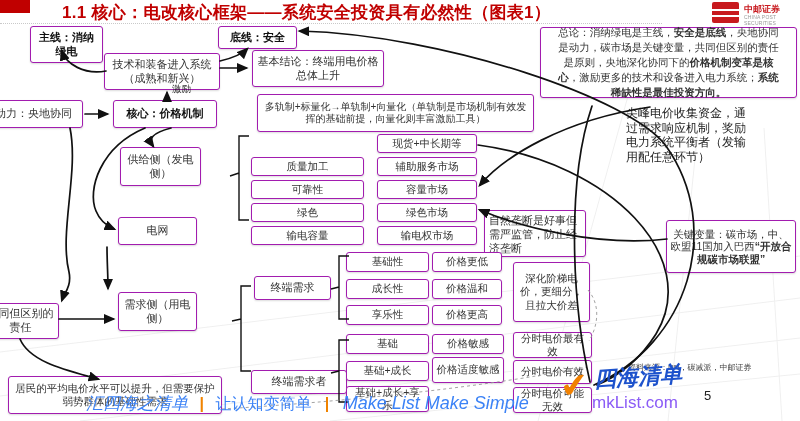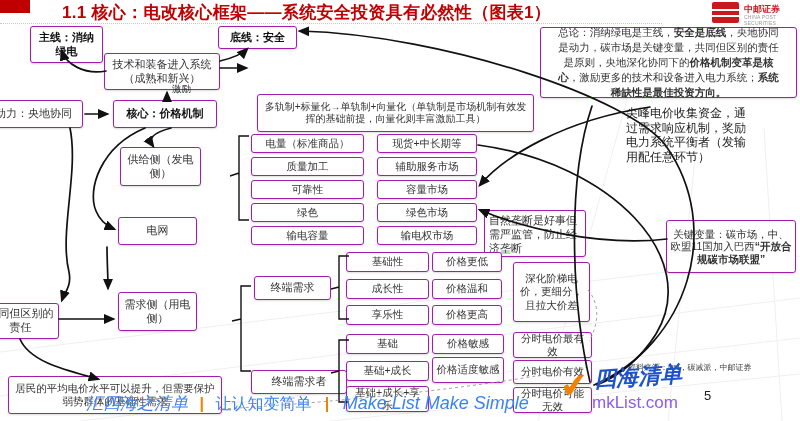--- a/index.html
+++ b/index.html
@@ -55,6 +55,7 @@
   <div class="box bold" style="left:30px;top:26px;width:73px;height:37px;">主线：消纳绿电</div>
   <div class="box bold" style="left:218px;top:26px;width:79px;height:23px;">底线：安全</div>
   <div class="box" style="left:104px;top:53px;width:116px;height:37px;">技术和装备进入系统（成熟和新兴）</div>
+  <div class="box" style="left:252px;top:50px;width:132px;height:37px;">基本结论：终端用电价格总体上升</div>
   <div class="box" style="left:-16px;top:100px;width:99px;height:28px;">动力：央地协同</div>
   <div class="box bold" style="left:113px;top:100px;width:104px;height:28px;">核心：价格机制</div>
   <div class="abs" style="left:172px;top:83px;font-size:9.5px;color:#222;z-index:4;">激励</div>

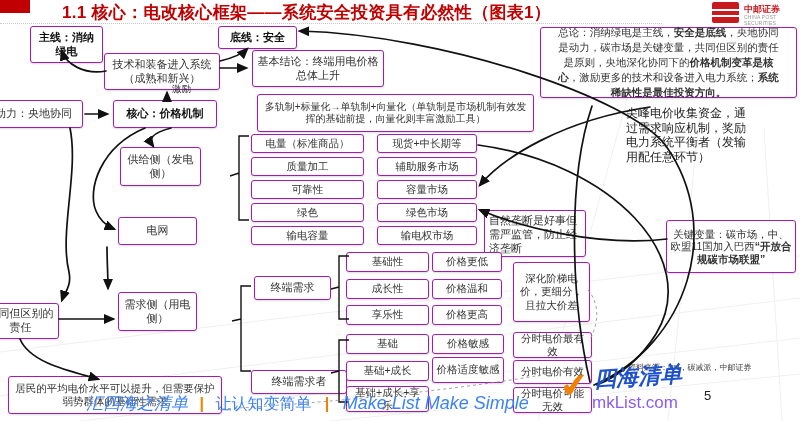--- a/index.html
+++ b/index.html
@@ -68,7 +68,6 @@
   <div class="box" style="left:251px;top:370px;width:96px;height:24px;">终端需求者</div>
   <div class="box" style="left:8px;top:376px;width:214px;height:38px;font-size:10.5px;">居民的平均电价水平可以提升，但需要保护弱势群体的基础性需求</div>
 
-  <div class="box" style="left:251px;top:134px;width:113px;height:19px;font-size:10.5px;">电量（标准商品）</div>
   <div class="box" style="left:251px;top:157px;width:113px;height:19px;font-size:10.5px;">质量加工</div>
   <div class="box" style="left:251px;top:180px;width:113px;height:19px;font-size:10.5px;">可靠性</div>
   <div class="box" style="left:251px;top:203px;width:113px;height:19px;font-size:10.5px;">绿色</div>

